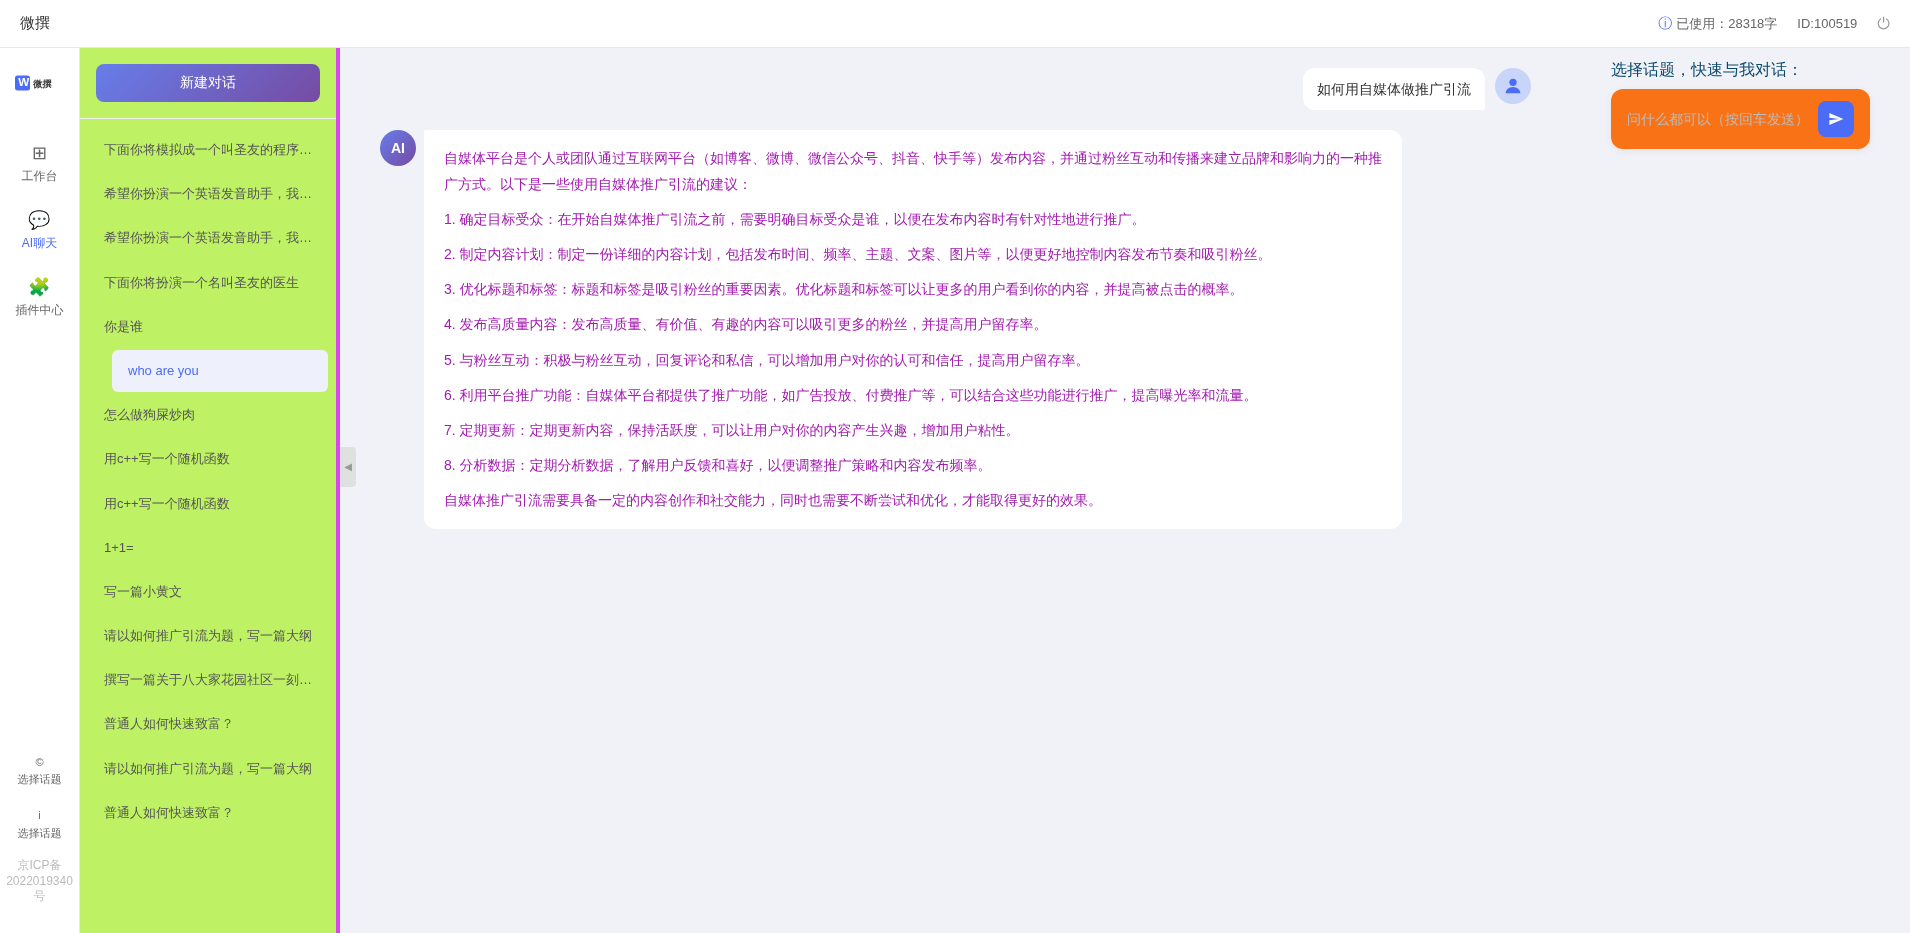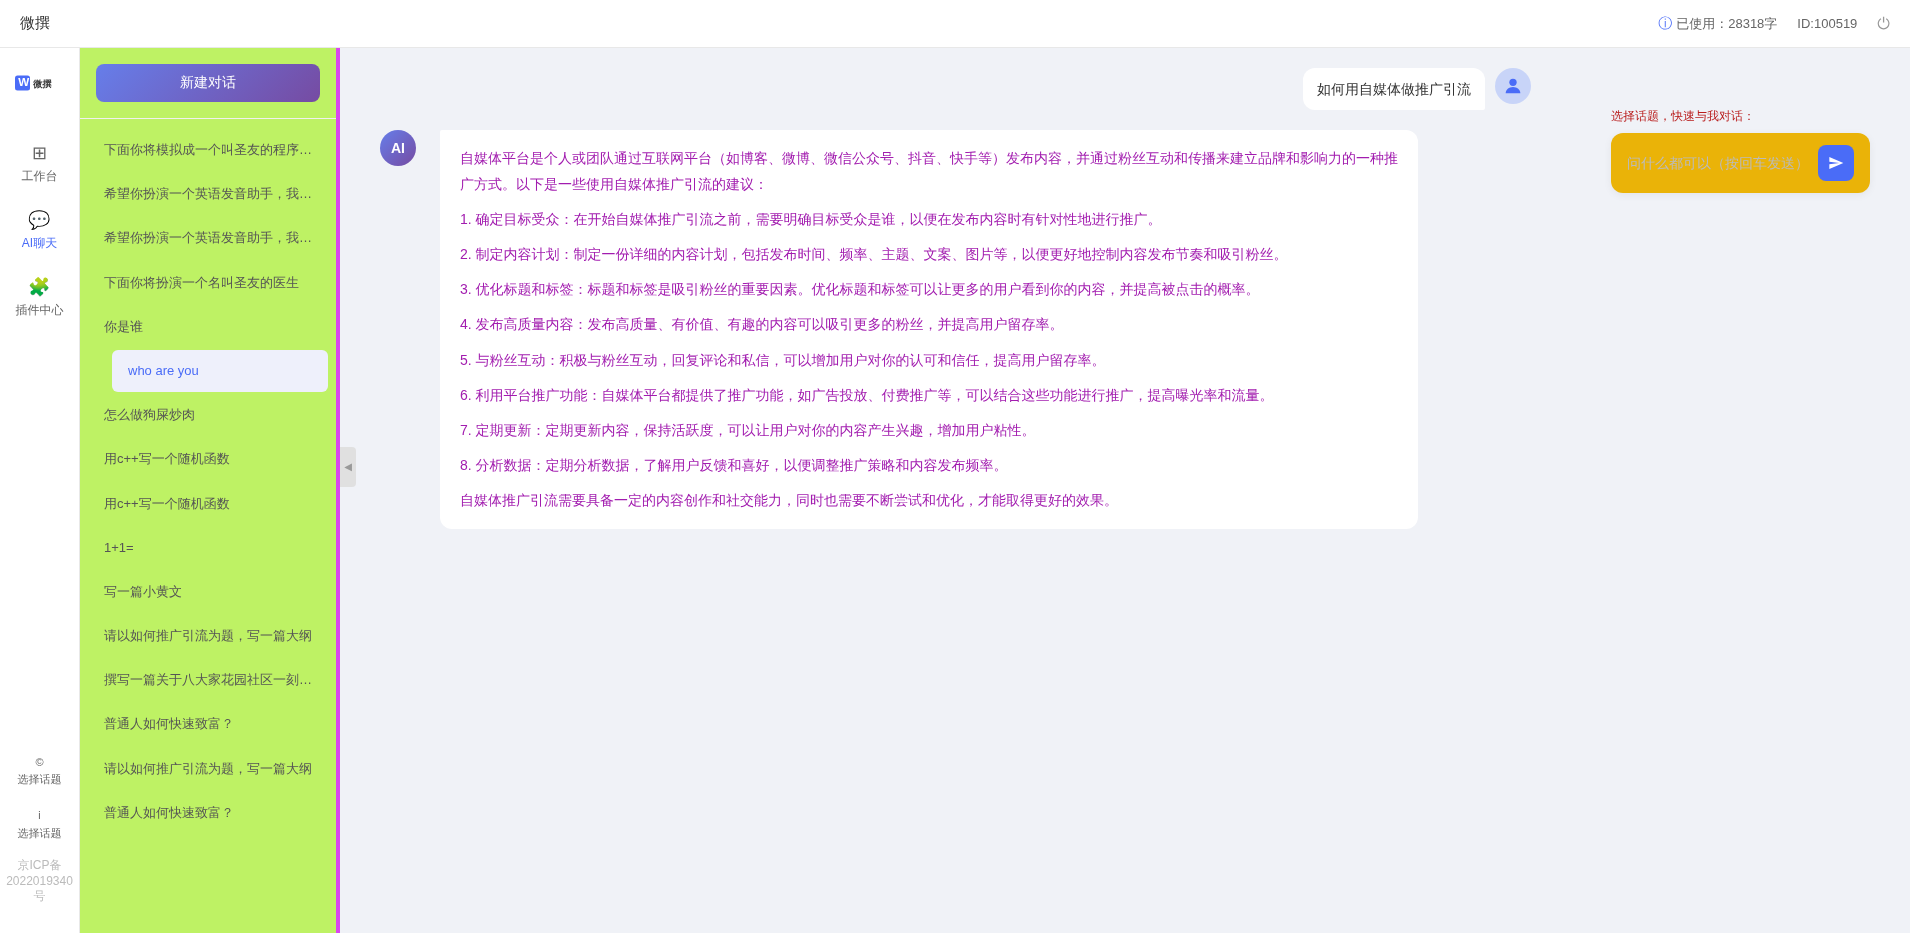--- a/index.html
+++ b/index.html
@@ -255,10 +255,9 @@
       flex-shrink: 0;
     }
     .quick-topics {
-      font-size: 12px;
-      color: #b91c1c;
+      font-size: 16px;
+      color: #0c4a6e;
       margin-bottom: 8px;
-      margin-top: 48px;
     }
     .input-wrapper {
       background: #eab308;

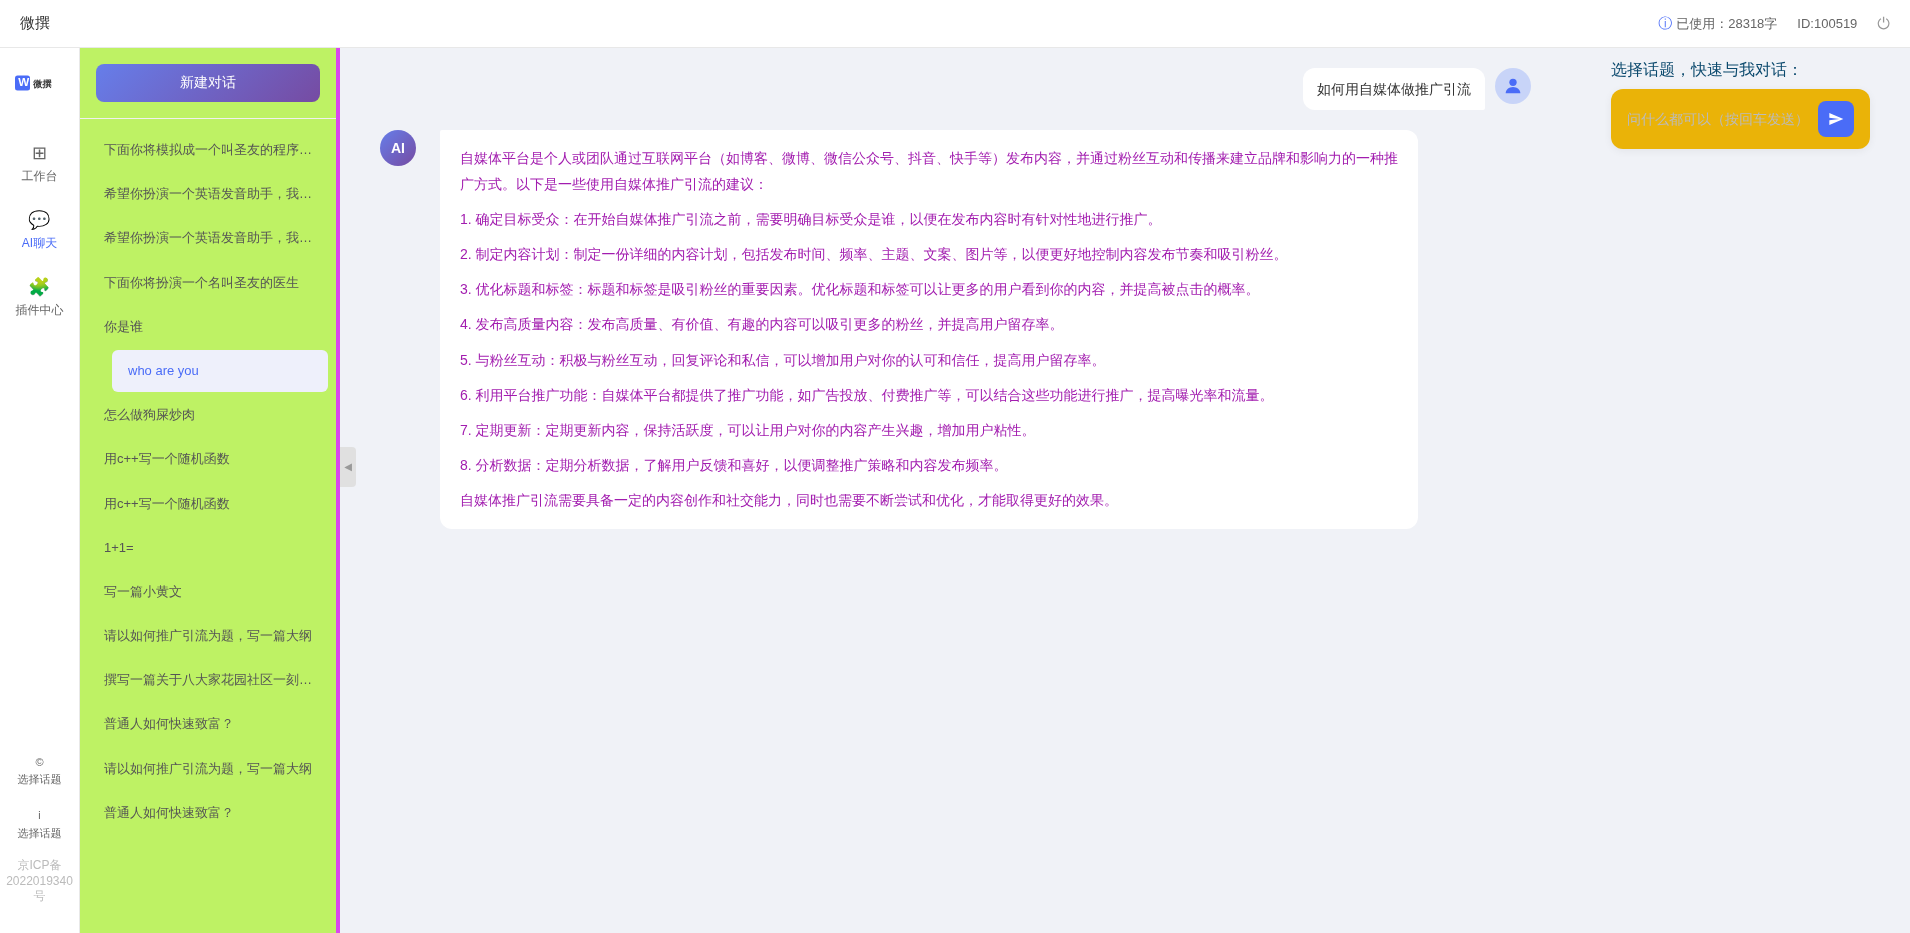--- a/index.html
+++ b/index.html
@@ -260,7 +260,7 @@
       margin-bottom: 8px;
     }
     .input-wrapper {
-      background: #eab308;
+      background: #f97316;
       border-radius: 12px;
       padding: 12px 16px;
       display: flex;

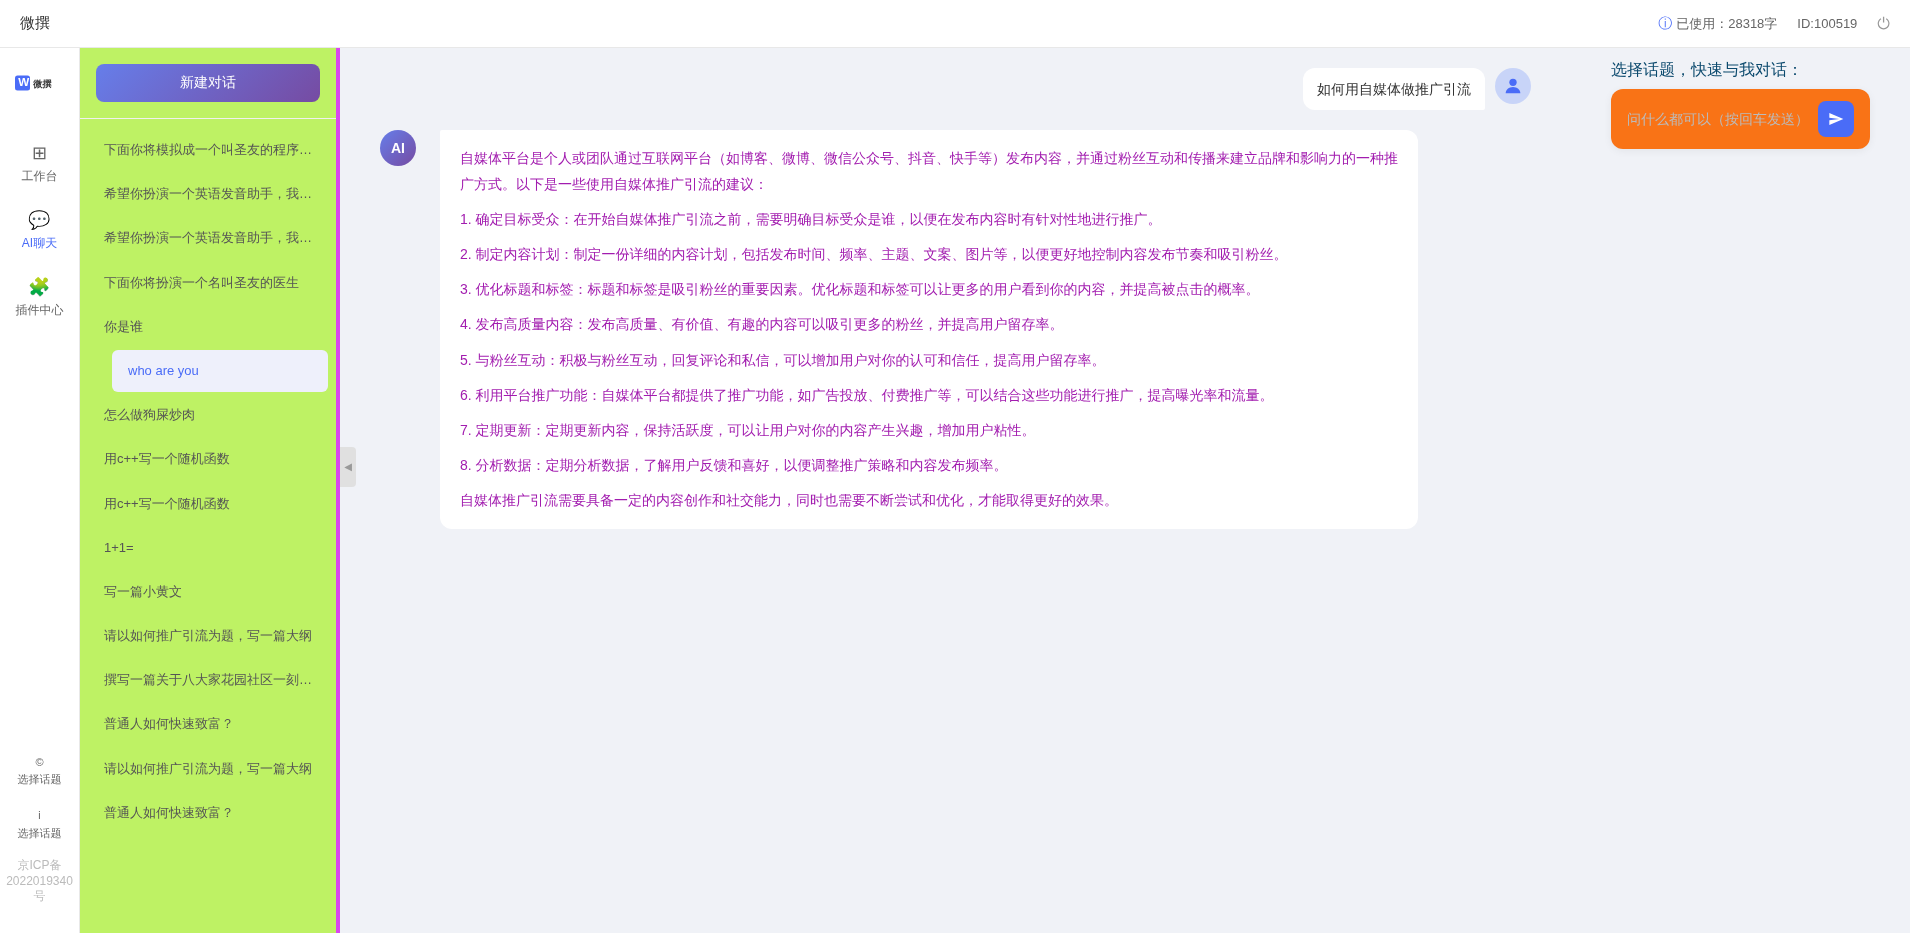--- a/index.html
+++ b/index.html
@@ -221,7 +221,7 @@
       display: flex;
       align-items: flex-start;
       margin-bottom: 20px;
-      gap: 24px;
+      gap: 8px;
     }
     .ai-avatar {
       width: 36px;

